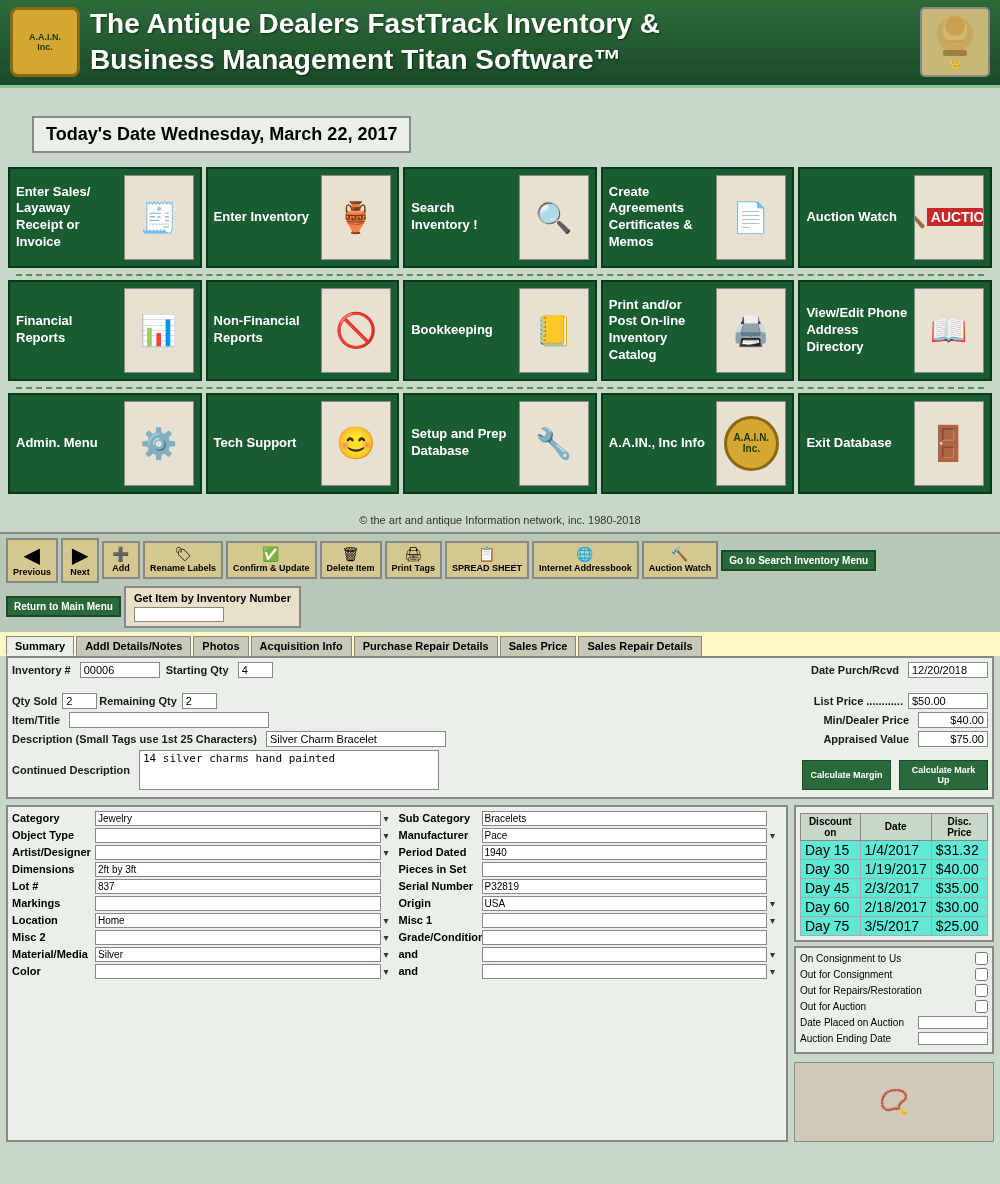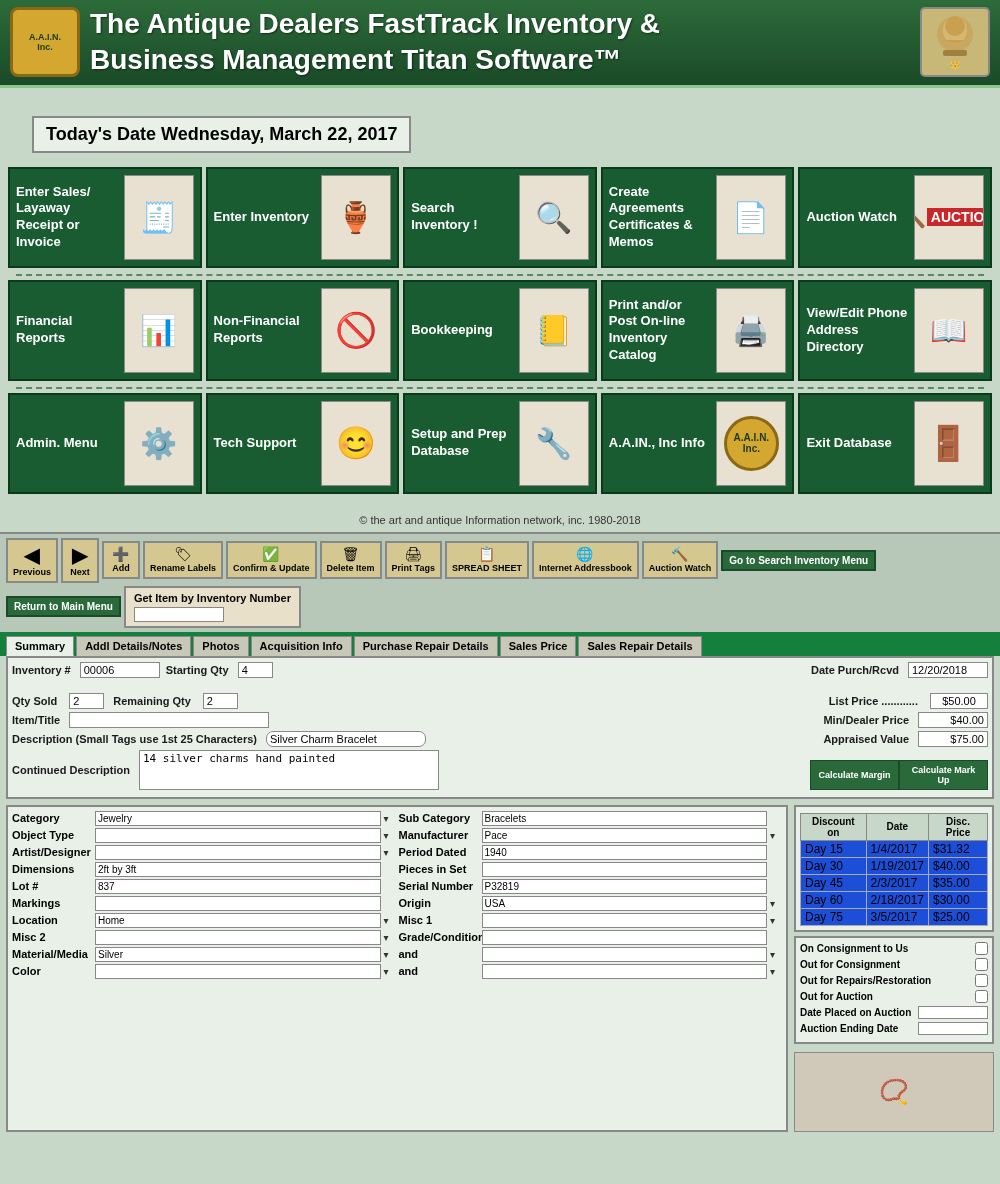--- a/index.html
+++ b/index.html
@@ -158,7 +158,7 @@
       display: flex;
       gap: 2px;
       padding: 4px 6px 0 6px;
-      background: #15803d;
+      background: #fef9c3;
     }
     .tab {
       background: #c8c8b8;

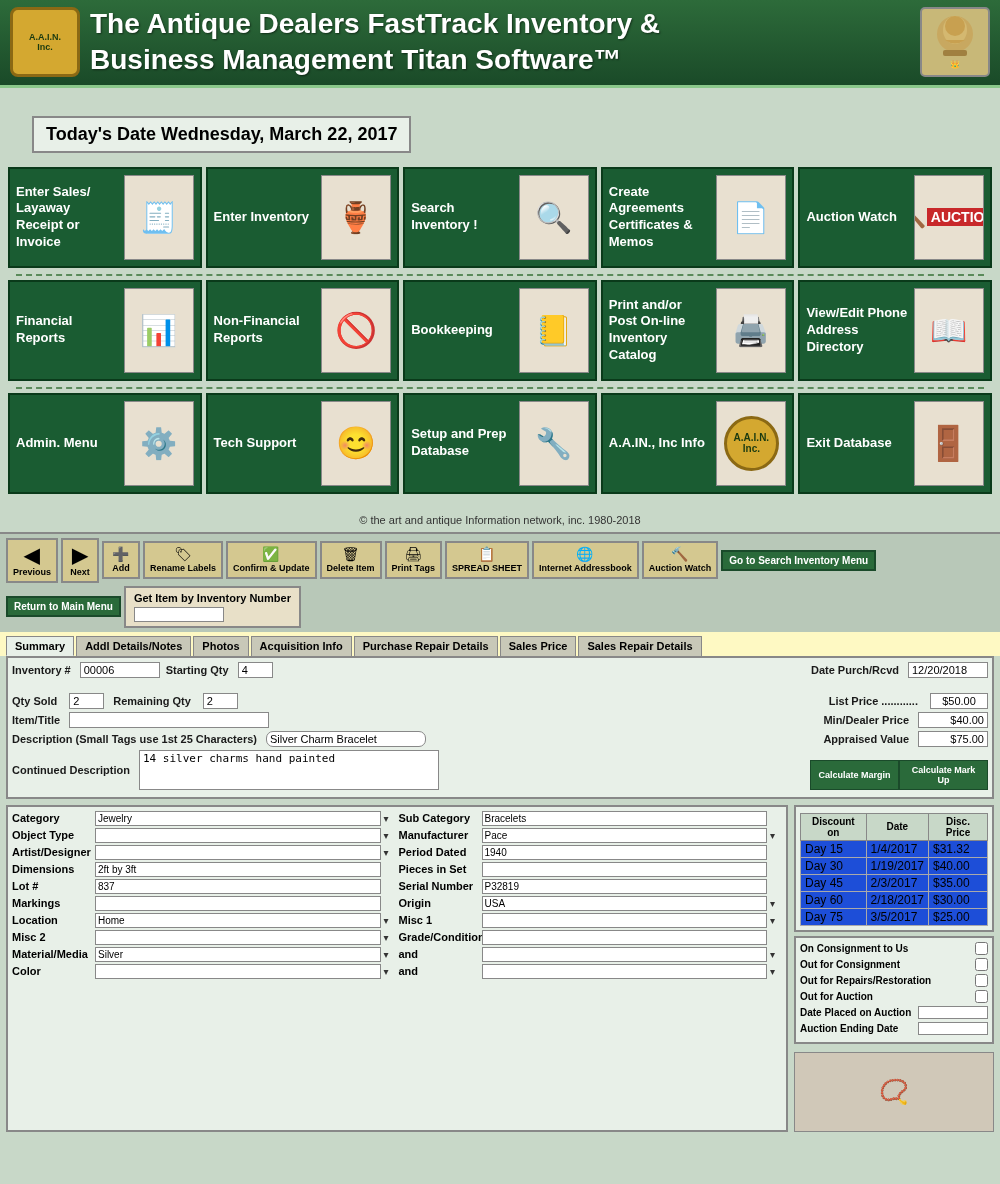--- a/index.html
+++ b/index.html
@@ -500,7 +500,7 @@
     <input class="form-value f-input" value="12/20/2018" style="width: 80px;">
   </div>
 
-  <div style="display:flex; gap:9px; align-items:center; margin-bottom:3px; font-size:11px; flex-wrap:wrap;">
+  <div style="display:flex; gap:2px; align-items:center; margin-bottom:3px; font-size:11px; flex-wrap:wrap;">
     <span class="form-label">Qty Sold</span>
     <input class="form-value f-input" value="2" style="width: 35px;">
     <span class="form-label" style="text-align:left;">Remaining Qty</span>

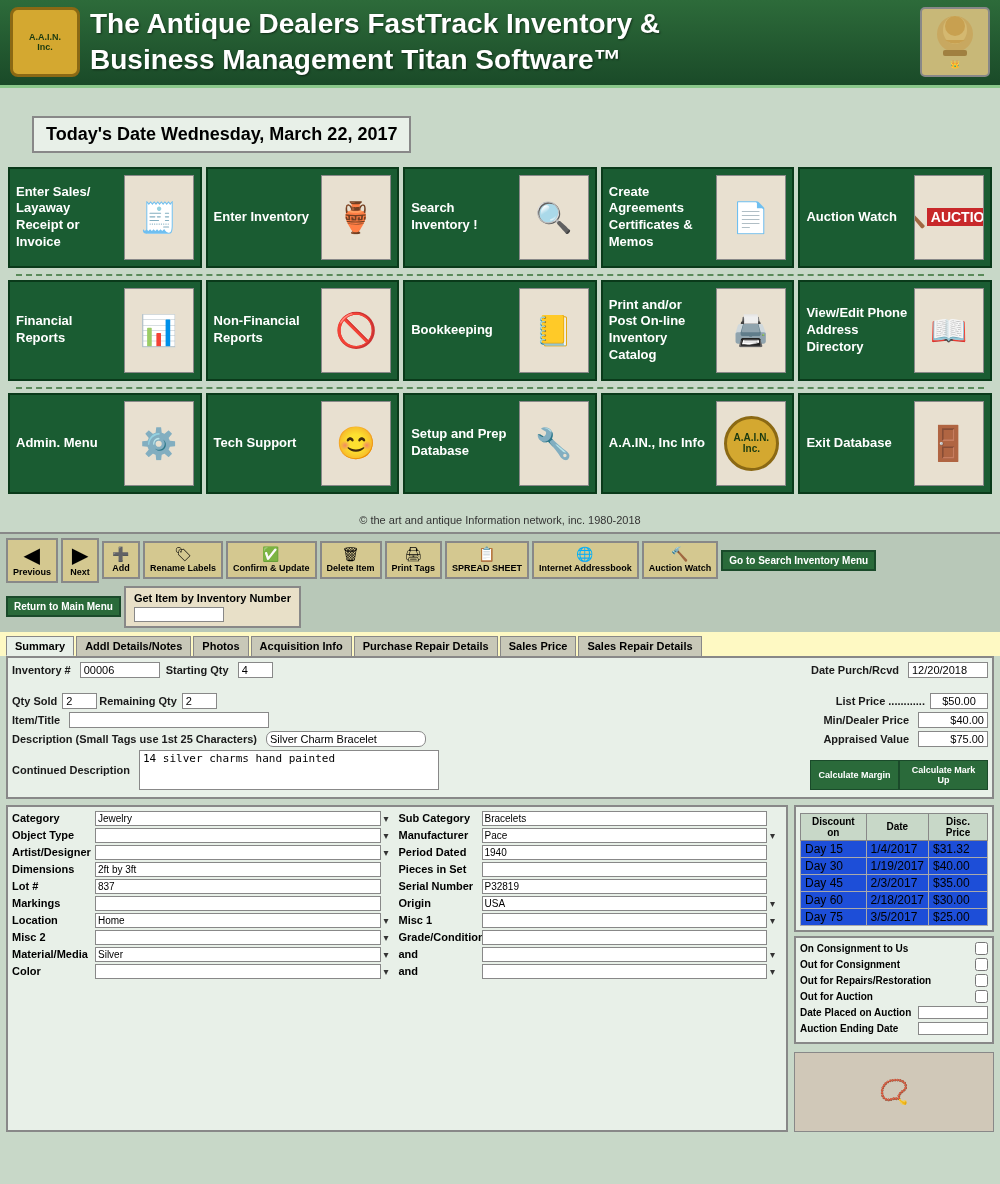--- a/index.html
+++ b/index.html
@@ -507,7 +507,7 @@
     <input class="form-value f-input" value="2" style="width: 35px;">
     <span style="flex:1;"></span>
     <span class="form-label" style="text-align:left;">List Price ............</span>
-    <input class="form-value f-input" value="$50.00" style="width: 58px; text-align: center;">
+    <input class="form-value f-input" value="$50.00" style="width: 80px; text-align: left;">
   </div>
 
   <div style="display:flex; gap:6px; align-items:flex-end; margin-bottom:3px; font-size:11px; flex-wrap:wrap;">

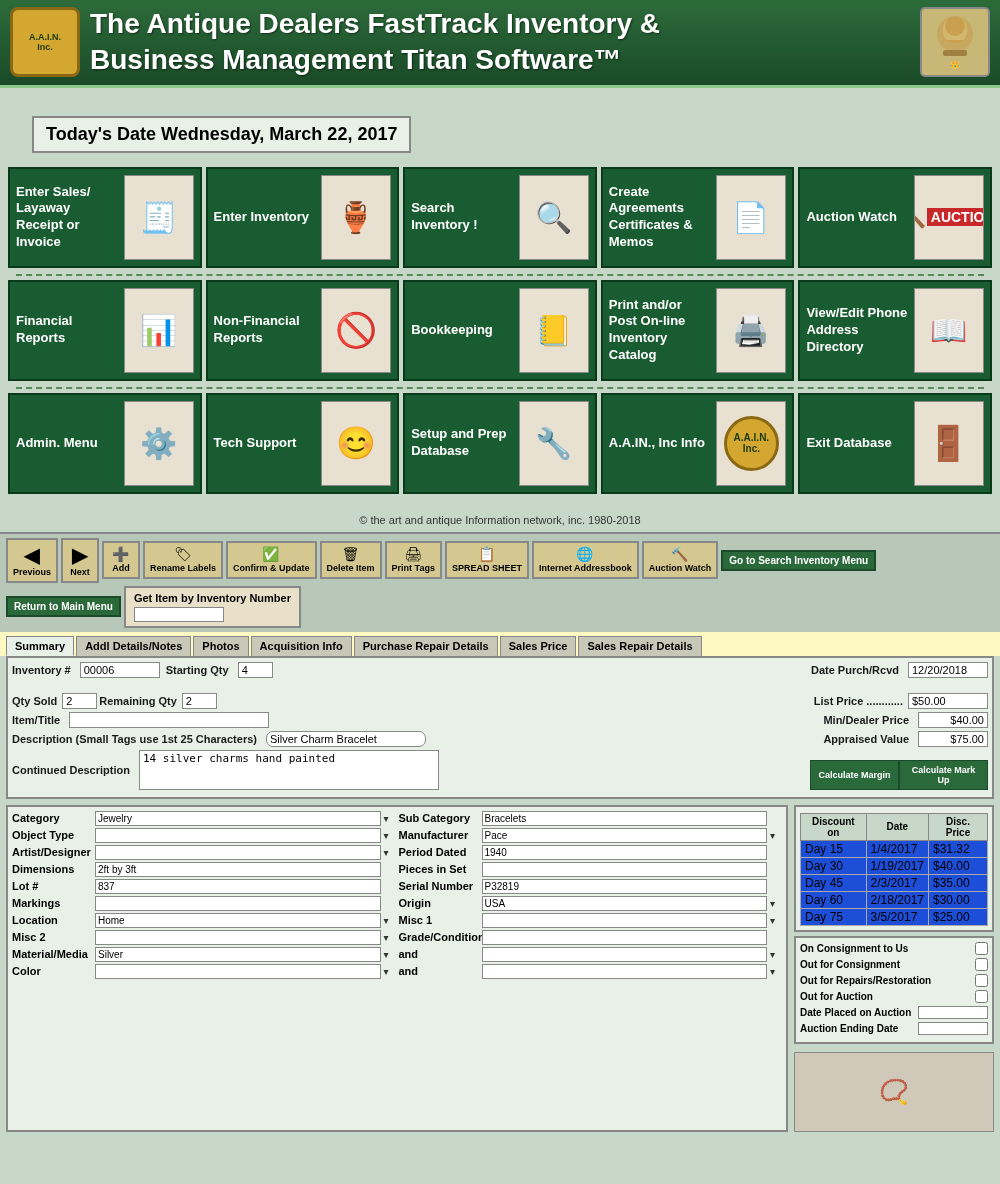--- a/index.html
+++ b/index.html
@@ -520,7 +520,7 @@
 
   <div style="display:flex; gap:6px; align-items:center; margin-bottom:3px; font-size:11px; flex-wrap:wrap;">
     <span class="form-label" style="min-width:230px; text-align:left; font-weight:bold;">Description (Small Tags use 1st 25 Characters)</span>
-    <input class="form-value f-input" value="Silver Charm Bracelet" style="width: 160px; border-radius: 7px;">
+    <input class="form-value f-input" value="Silver Charm Bracelet" style="width: 180px;">
     <span style="flex:1;"></span>
     <span class="form-label" style="text-align:left;">Appraised Value</span>
     <input class="form-value f-input" value="$75.00" style="width: 70px; text-align: right;">

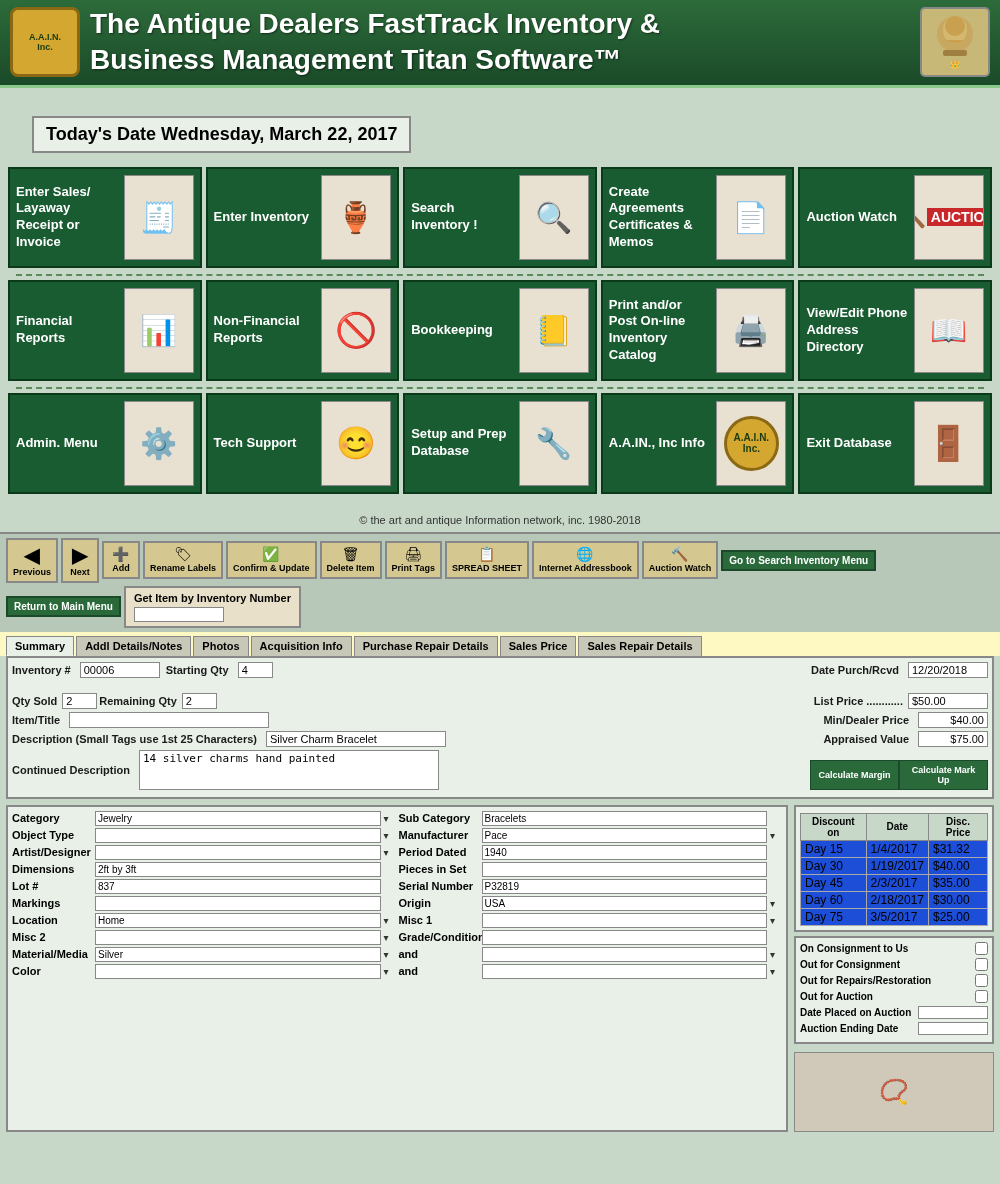--- a/index.html
+++ b/index.html
@@ -530,7 +530,7 @@
     <span class="form-label" style="min-width:88px;">Continued Description</span>
     <textarea class="form-value f-input" style="width: 300px; height: 40px; resize: none;">14 silver charms hand painted</textarea>
     <div style="flex:1;"></div>
-    <div style="display:flex; gap:0; align-self:flex-end;">
+    <div style="display:flex; gap:8px; align-self:flex-end;">
       <button class="calc-btn" style="font-size:9px; background:#2a6a3a; color:white; border:1px solid #1a4a2a; padding:4px 6px; cursor:pointer;">
         <span>Calculate Margin</span>
       </button>

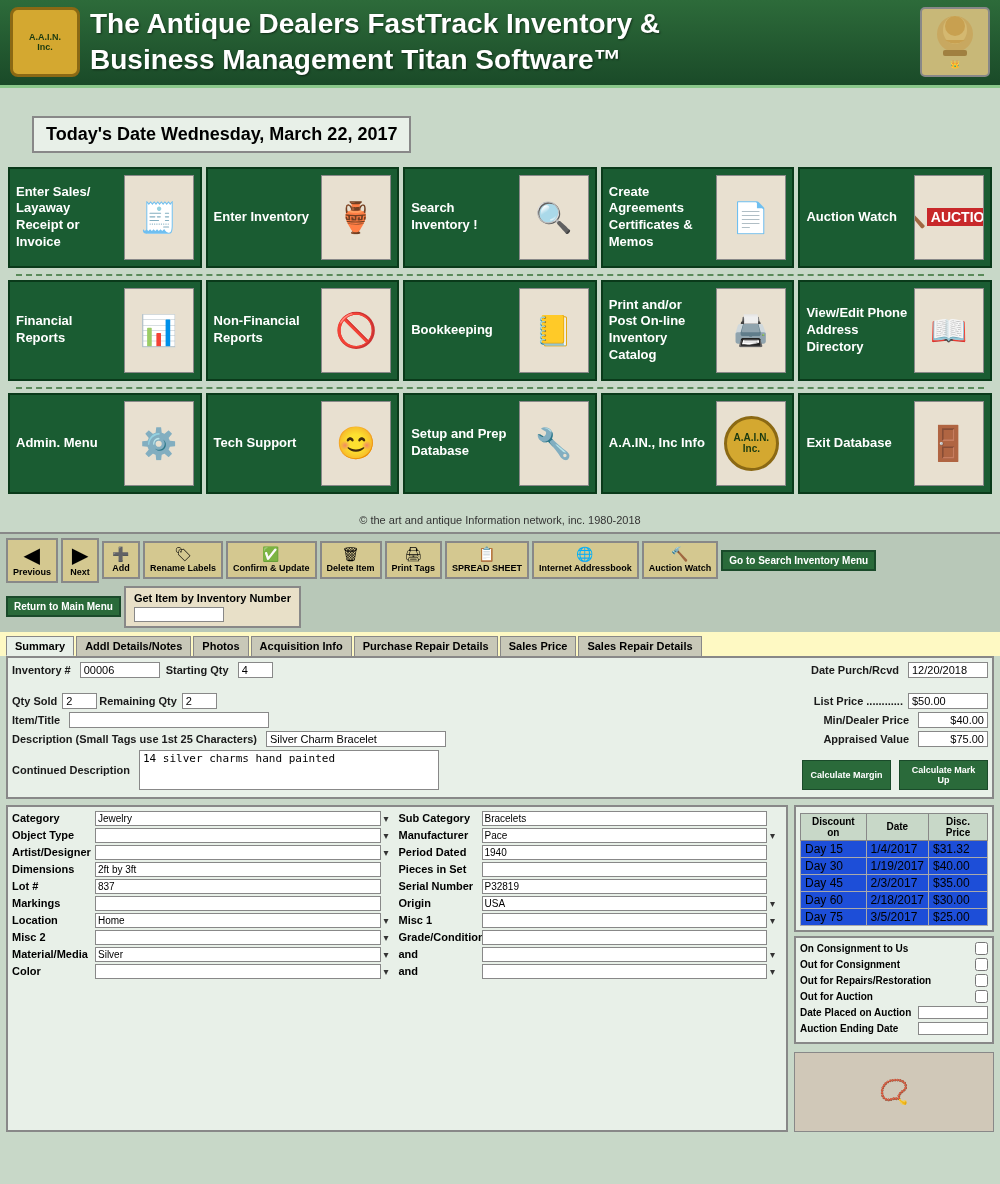--- a/index.html
+++ b/index.html
@@ -240,8 +240,8 @@
     .discount-table td {
       border: 1px solid #aaa;
       padding: 1px 4px;
-      background: #1d4ed8;
-      font-size: 12px;
+      background: #5eead4;
+      font-size: 14px;
     }
 
     

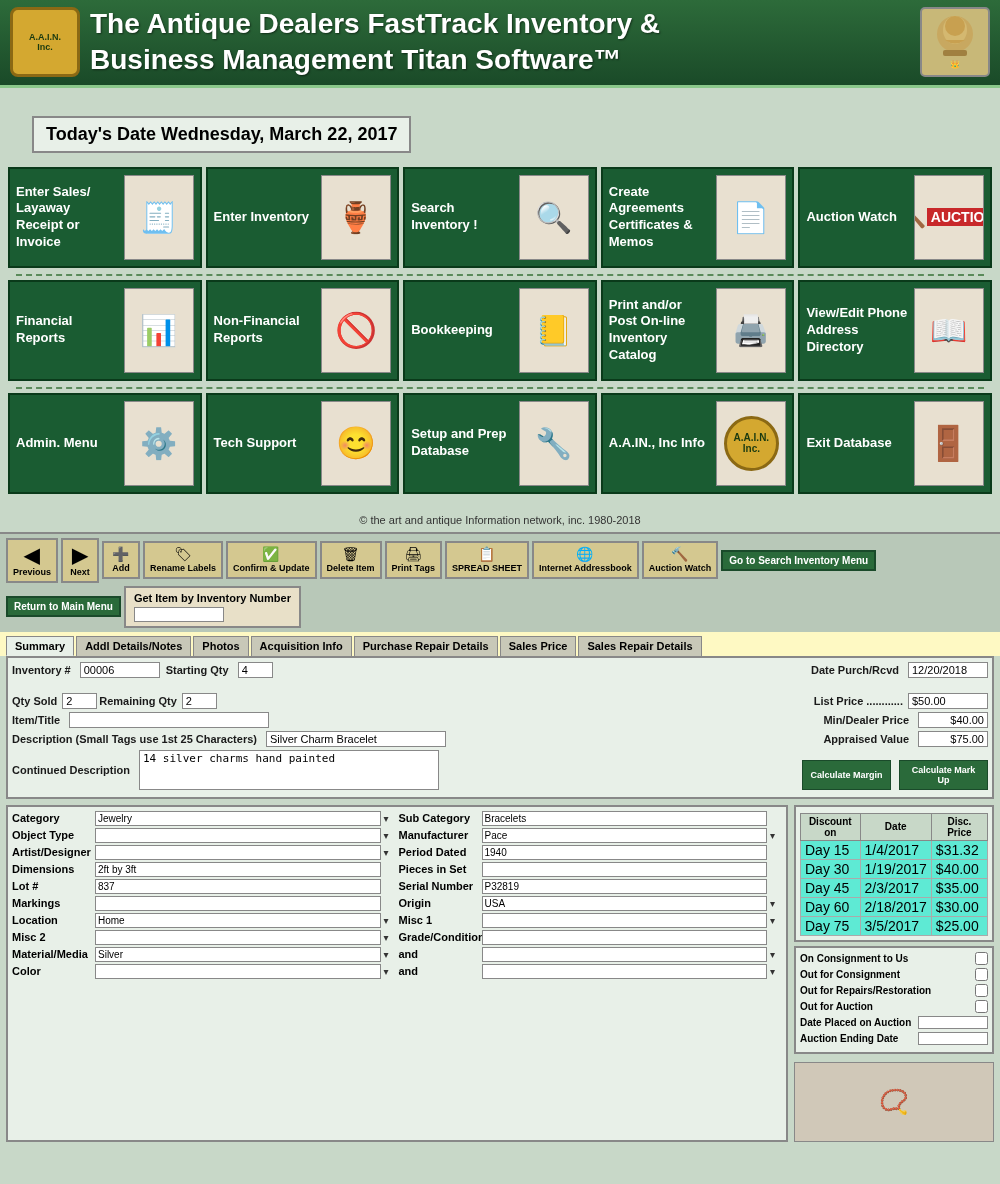--- a/index.html
+++ b/index.html
@@ -257,7 +257,7 @@
       gap: 4px;
       margin-bottom: 3px;
     }
-    .consign-label { flex: 1; font-weight: bold; font-size: 10px; }
+    .consign-label { flex: 1; font-weight: normal; font-size: 10px; }
     .calc-btn {
       background: #2a6a3a;
       color: white;

